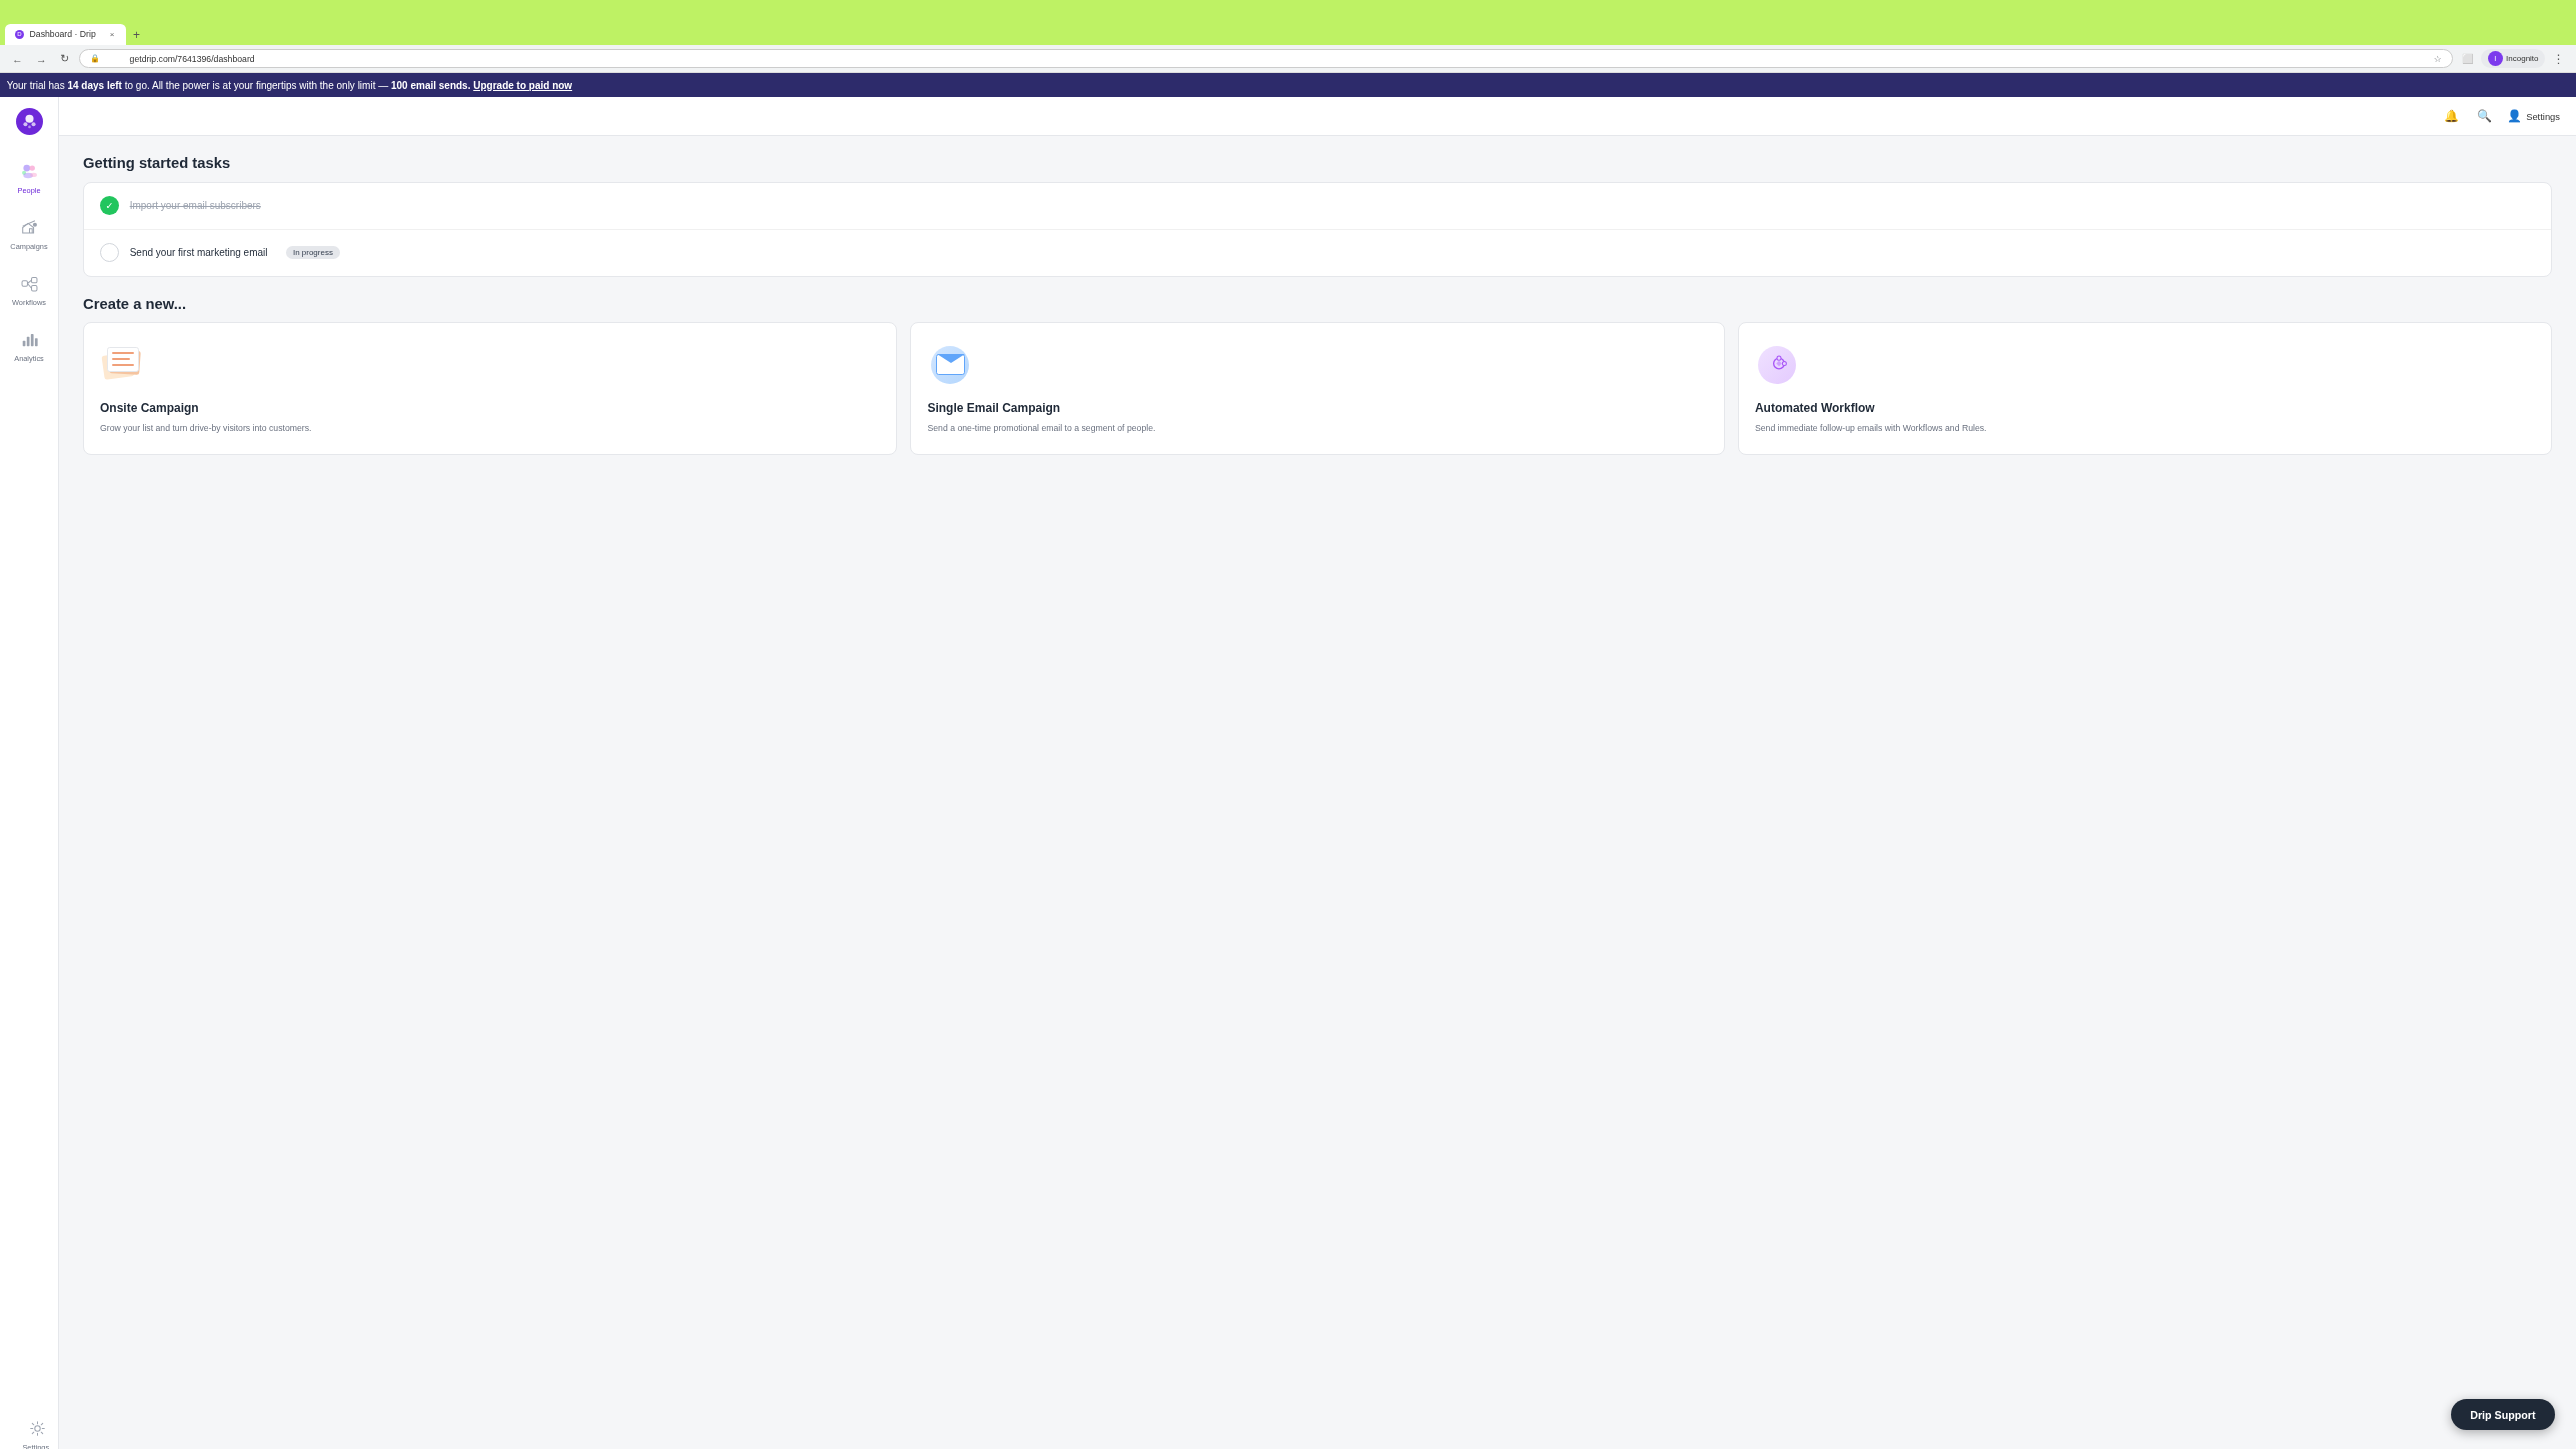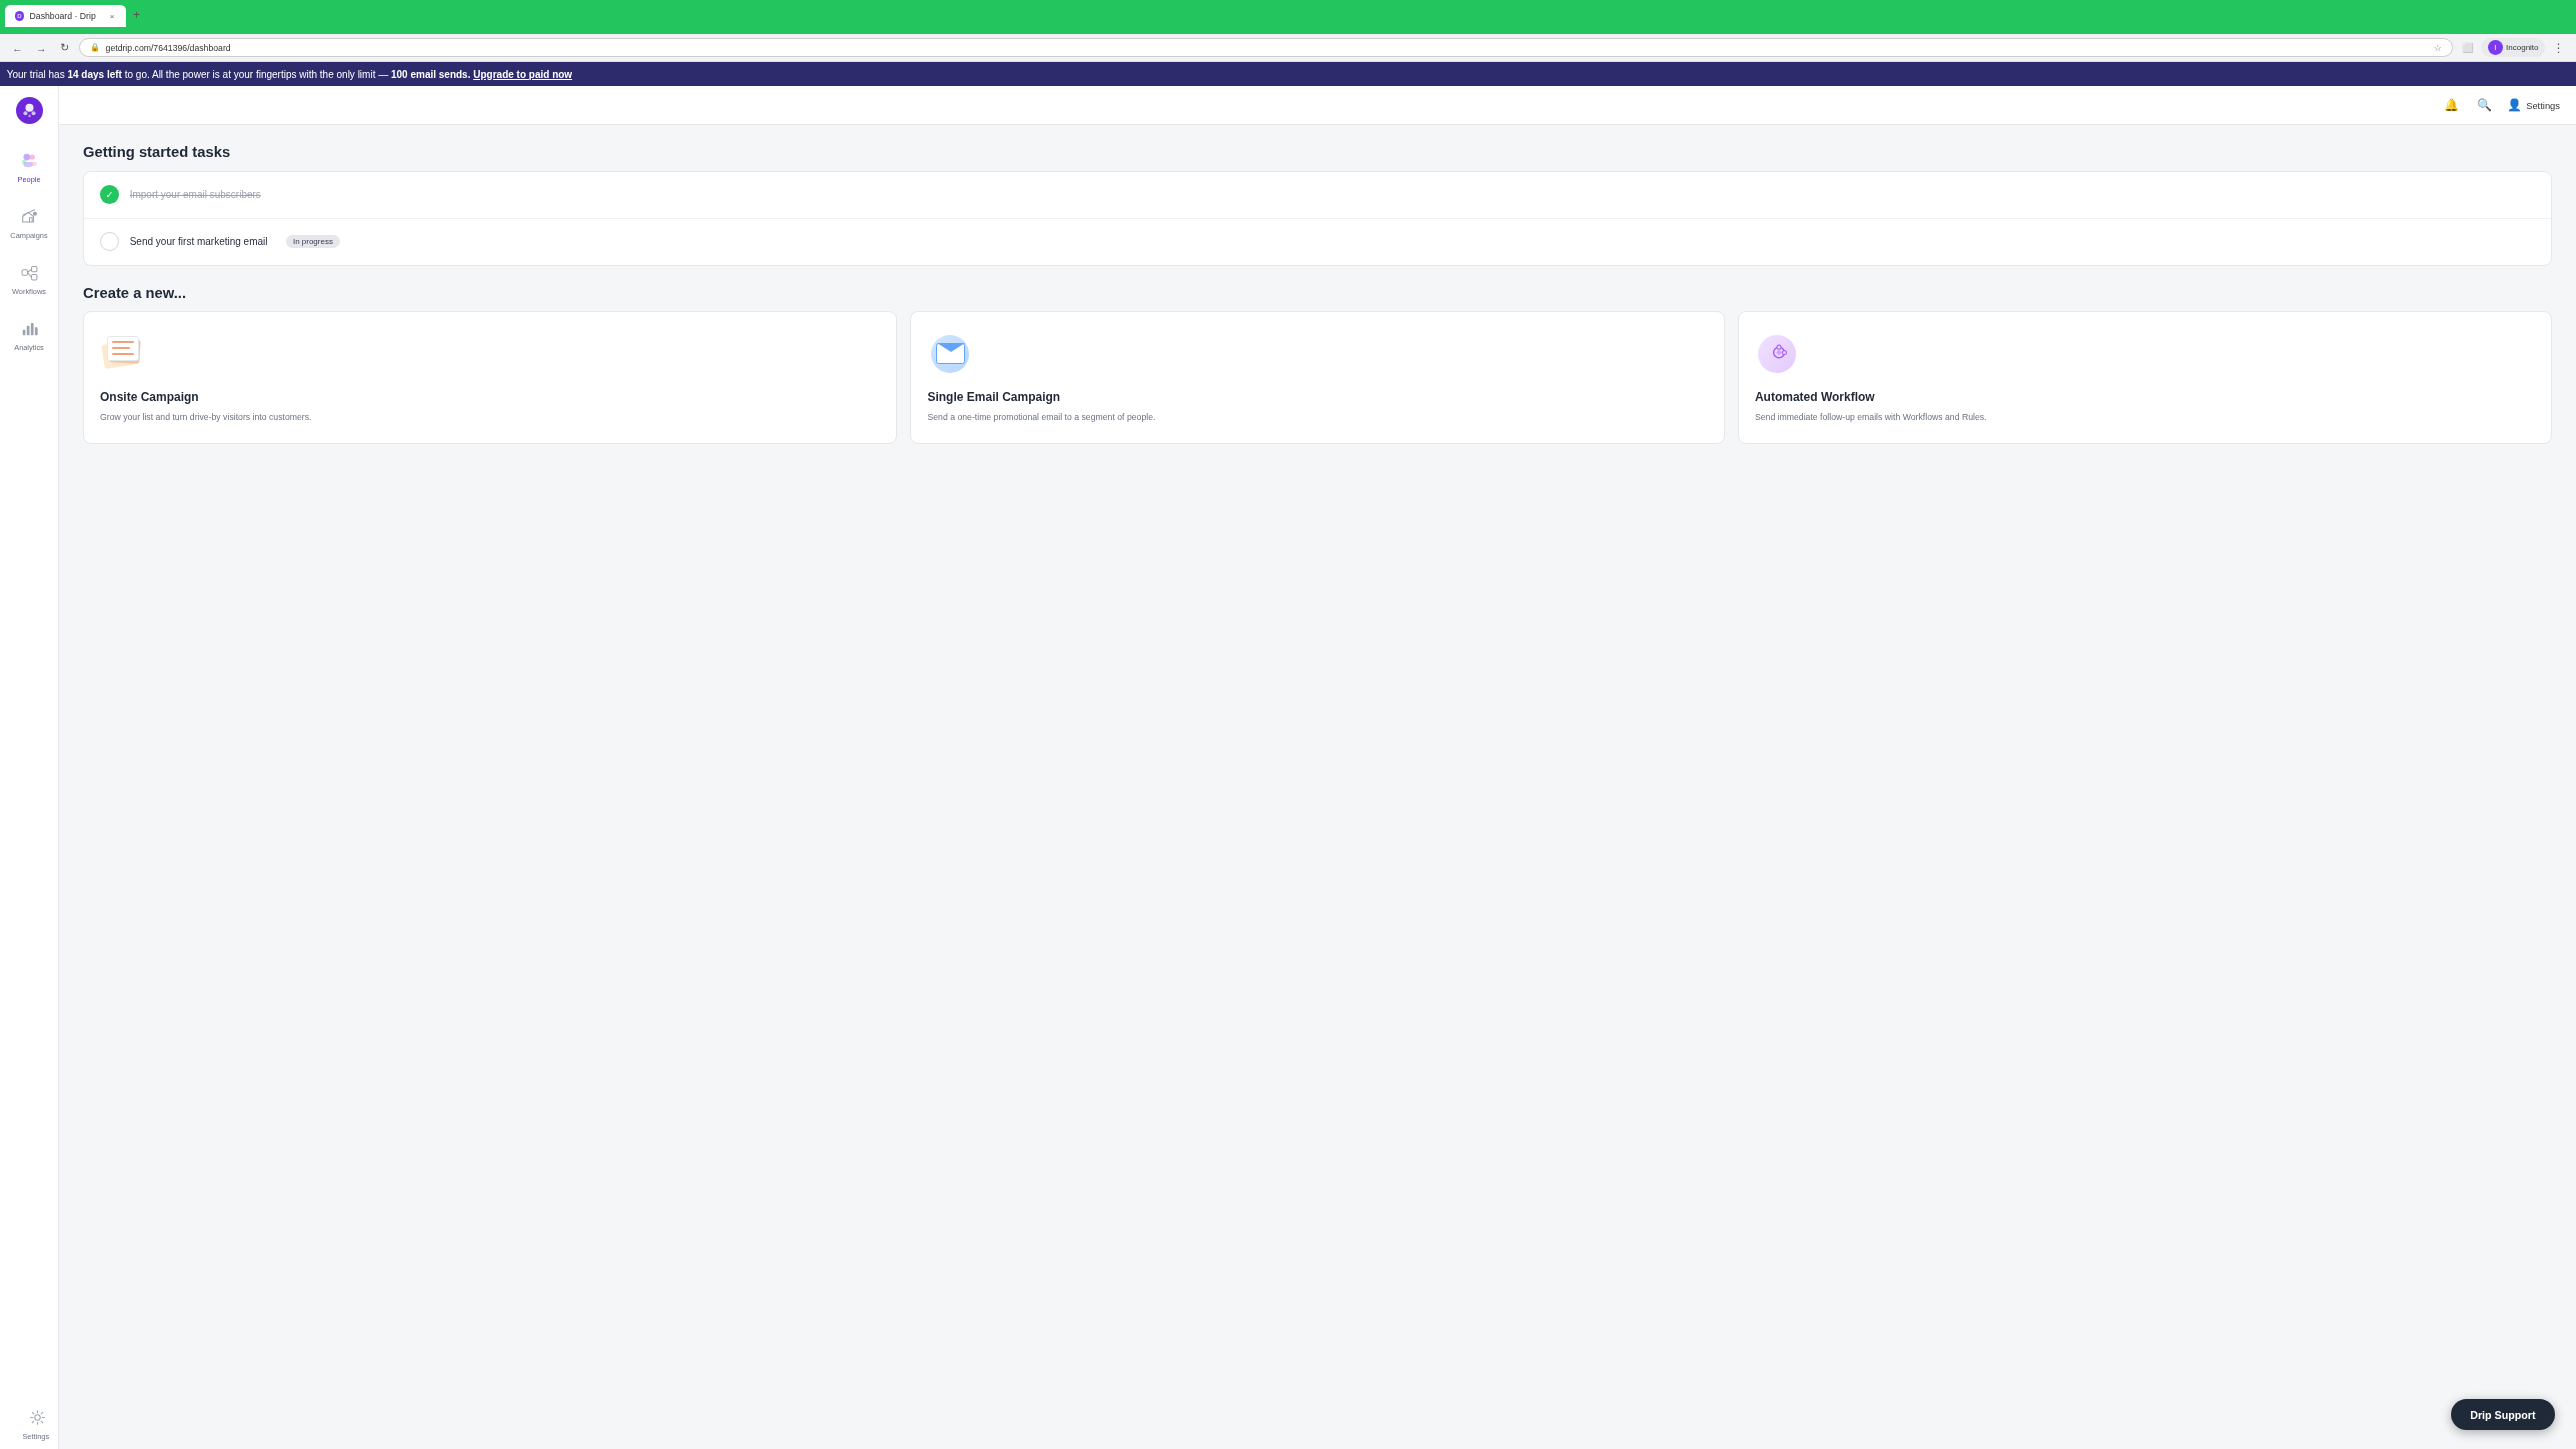--- a/index.html
+++ b/index.html
@@ -6,10 +6,10 @@
     body { font-family: -apple-system, BlinkMacSystemFont, 'Segoe UI', sans-serif; background: #f5f5f5; overflow: hidden; }
     .tab-bar {
       display: flex;
-      align-items: flex-start;
+      align-items: flex-end;
       padding: 5.4px 5.4px 0;
-      background: #22c55e;
-      height: 34px;
+      background: #bef264;
+      height: 45px;
     }
     .tab {
       display: flex;

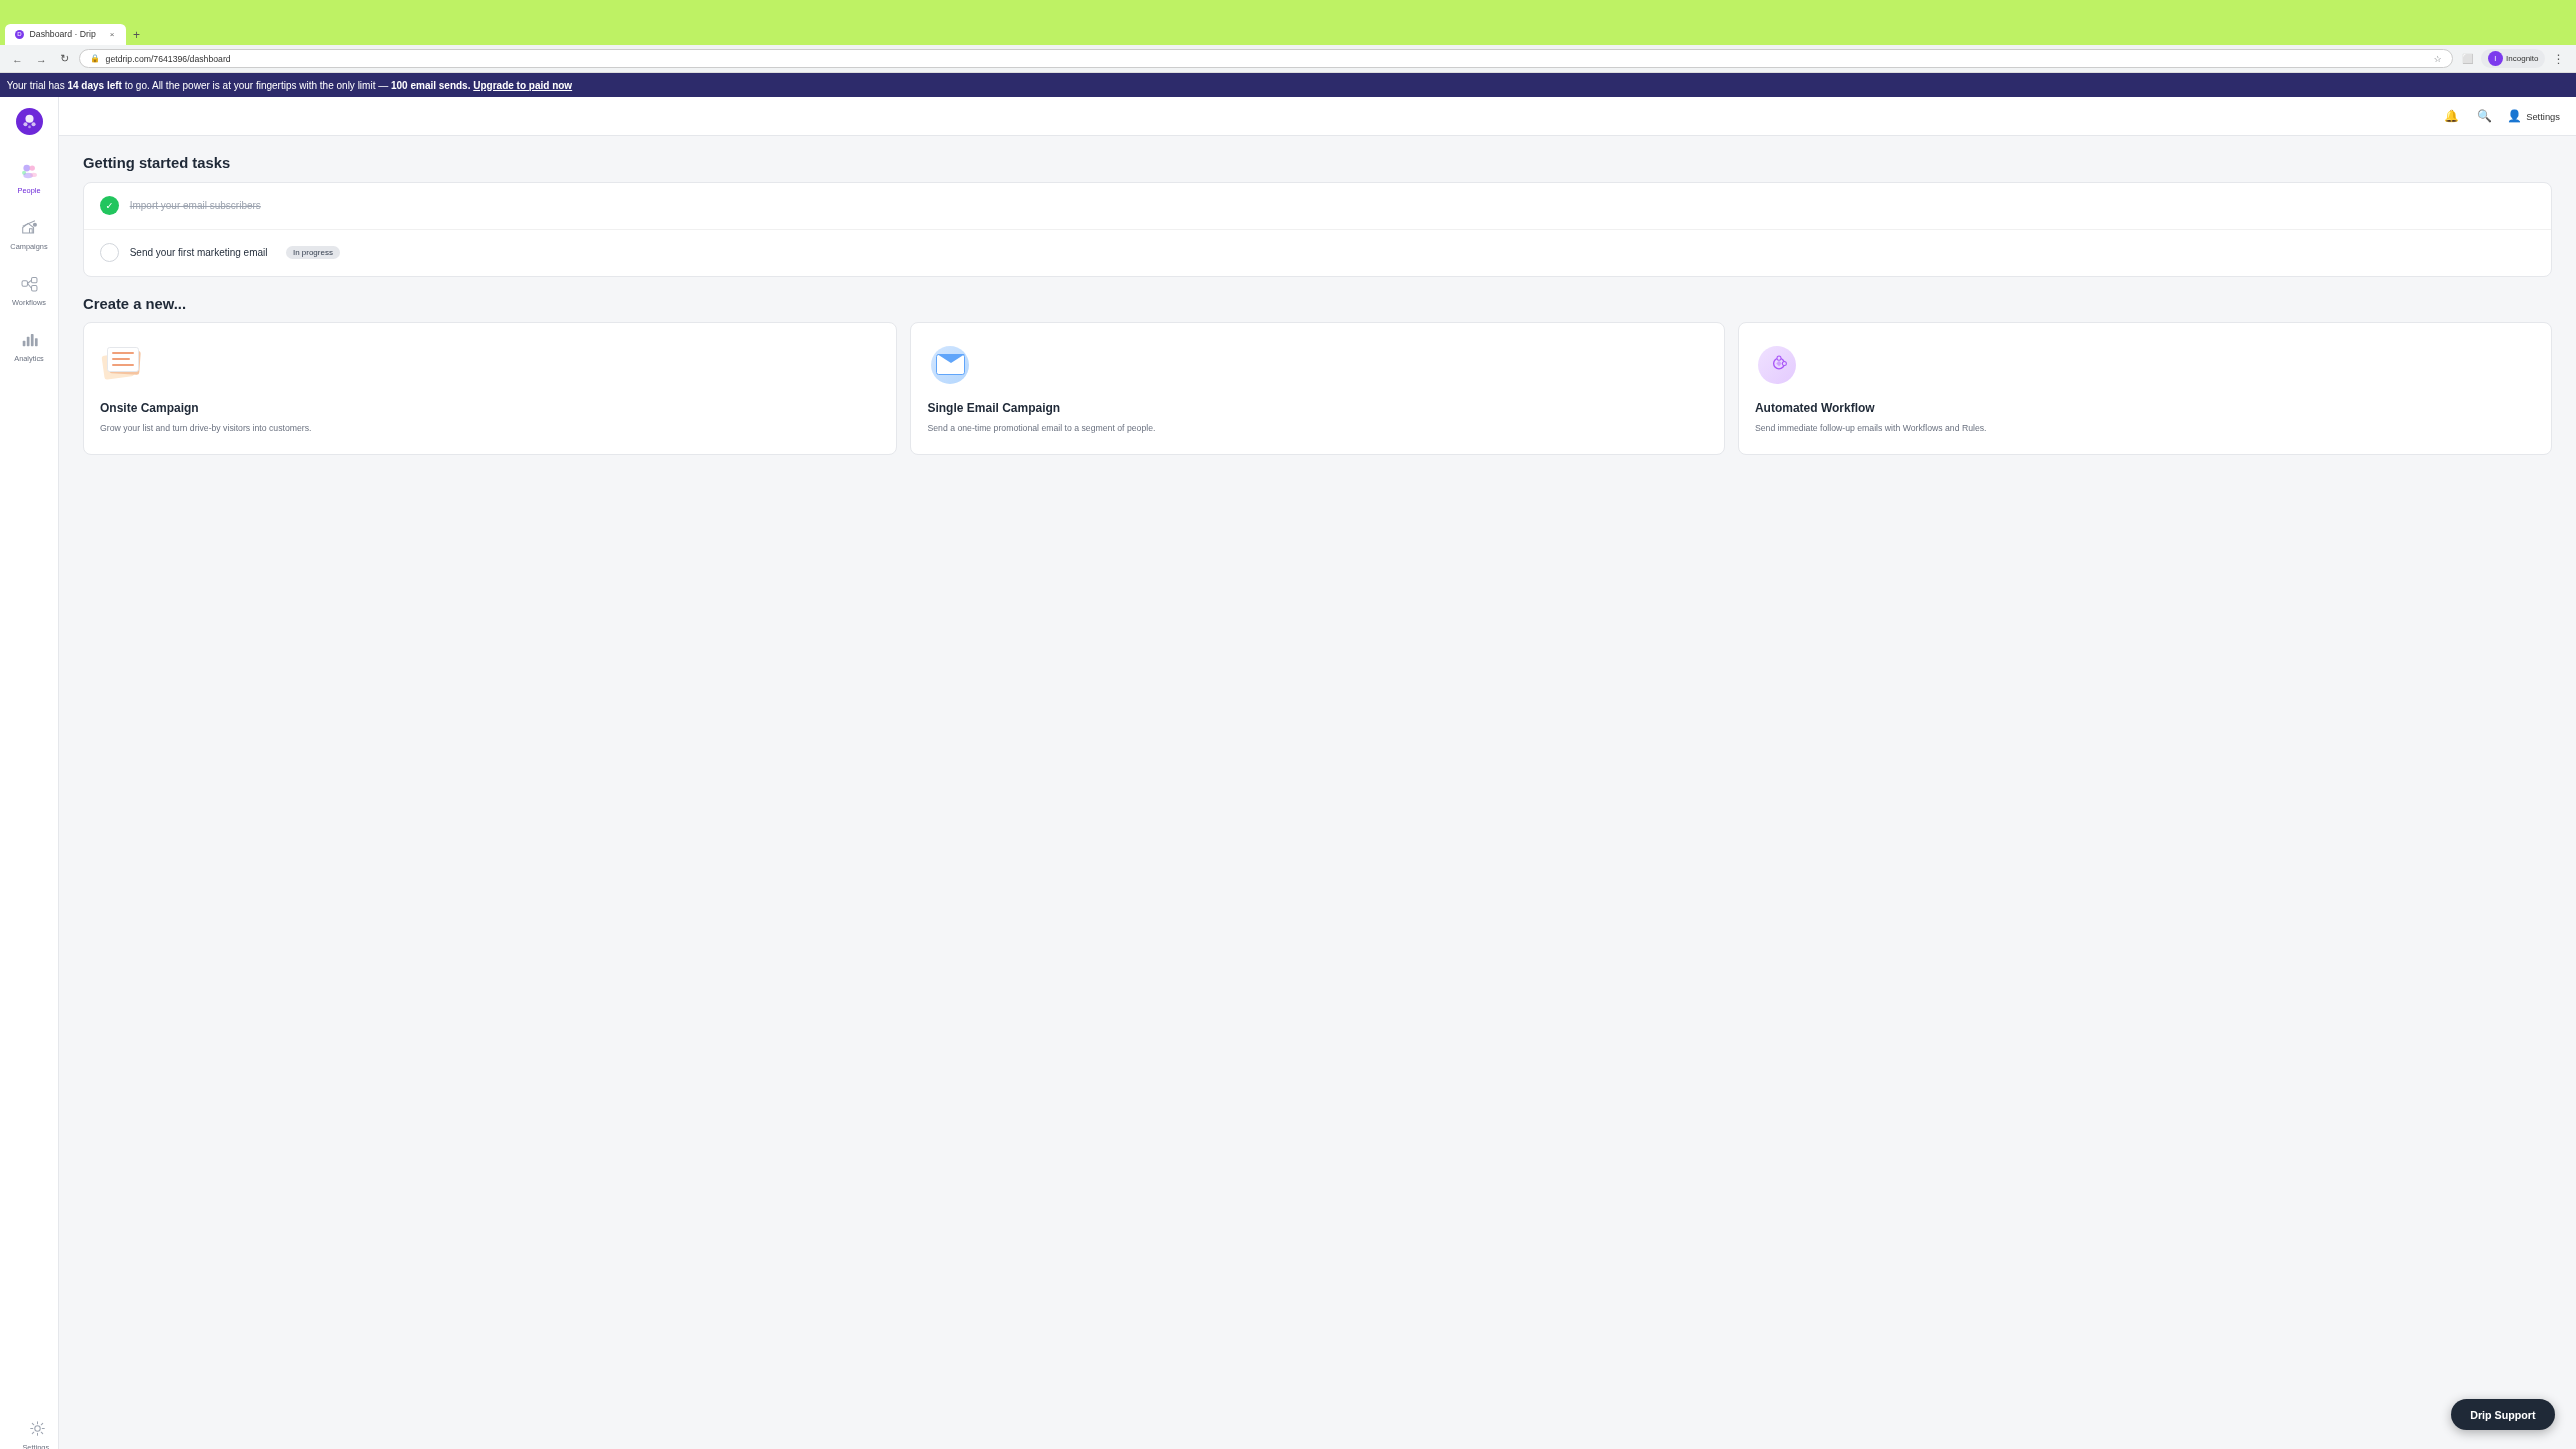--- a/index.html
+++ b/index.html
@@ -72,7 +72,7 @@
       gap: 5.4px;
     }
     .address-lock { color: #5f6368; font-size: 8px; }
-    .address-text { flex: 1; }
+    .address-text { flex: 1; margin-left: 24px; }
     .address-star { color: #5f6368; }
     .nav-right {
       display: flex; align-items: center; gap: 4px;

